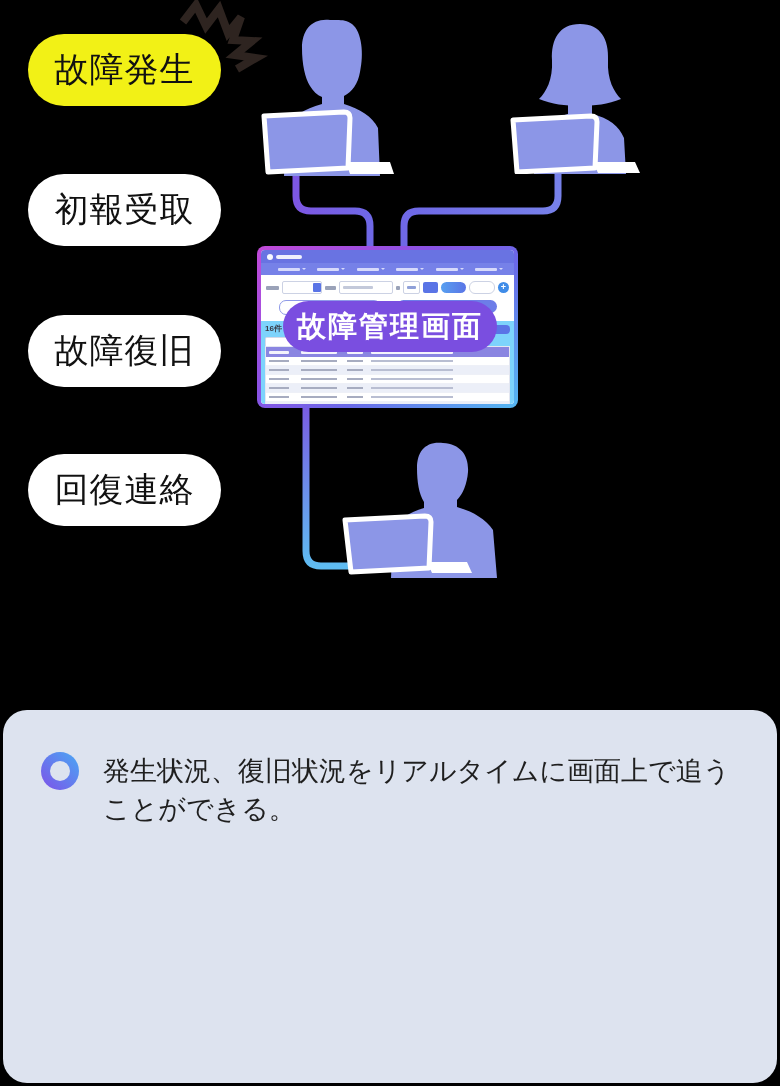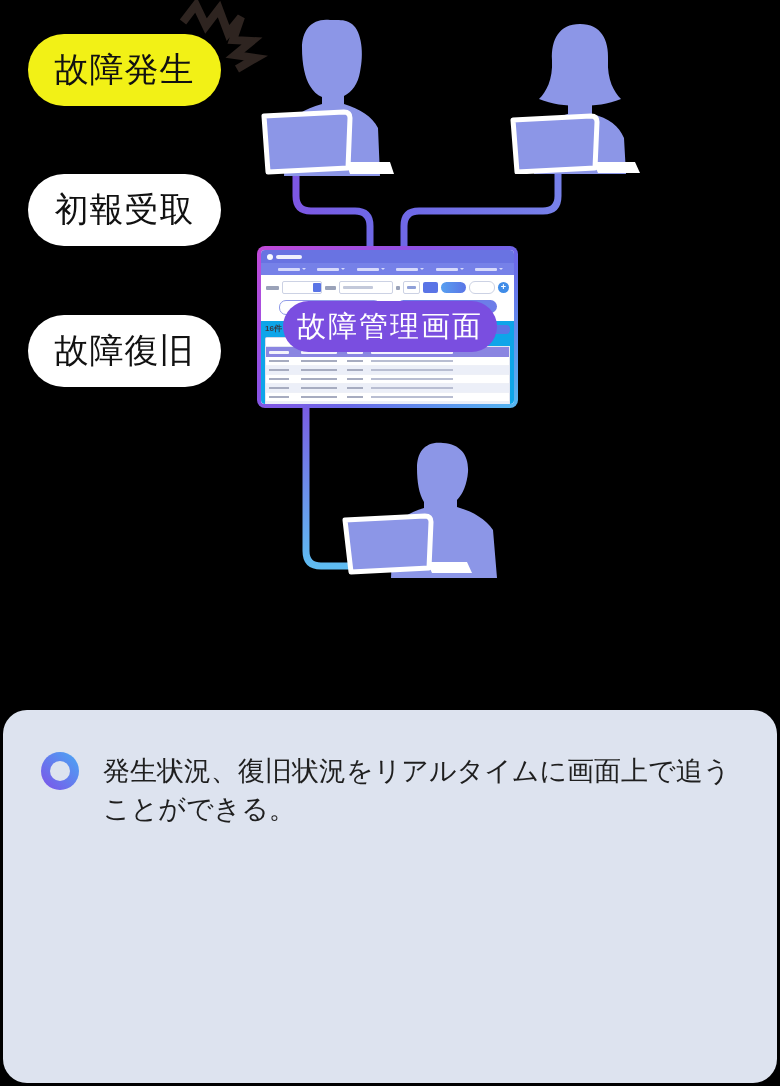--- a/index.html
+++ b/index.html
@@ -61,7 +61,7 @@
   .bigbtn.outline i{width:58px;height:4px;background:#6d7de8;border-radius:2px;}
   .bigbtn.fill{background:#6d7de8;}
   .bigbtn.fill i{width:58px;height:4px;background:#fff;border-radius:2px;opacity:.95;}
-  .shot-section{flex:1;background:#0ea5e9;margin-top:6px;padding:3px 4px;}
+  .shot-section{flex:1;background:#7dd3fc;margin-top:6px;padding:3px 4px;}
   .count-row{display:flex;align-items:center;height:10px;}
   .count-txt{font-size:8px;line-height:8px;color:#3a3a46;font-weight:bold;}
   .count-bar{width:42px;height:3px;background:#b9bed2;border-radius:1px;margin-left:4px;}

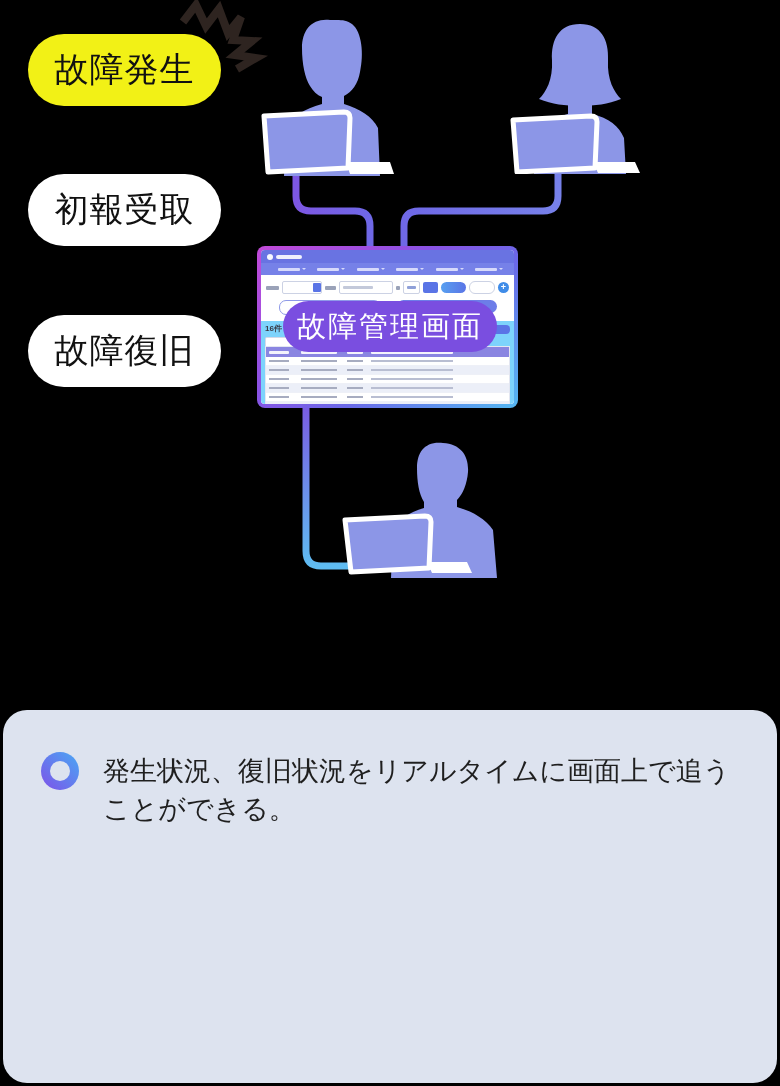--- a/index.html
+++ b/index.html
@@ -81,7 +81,7 @@
   .screen-label{
     position:absolute;left:283px;top:301px;width:214px;height:51px;border-radius:26px;z-index:4;
     background:var(--screen-label);color:#fff;display:flex;align-items:center;justify-content:center;
-    font-size:29px;font-weight:400;letter-spacing:2px;
+    font-size:29px;font-weight:700;letter-spacing:2px;
   }
   
   .panel{

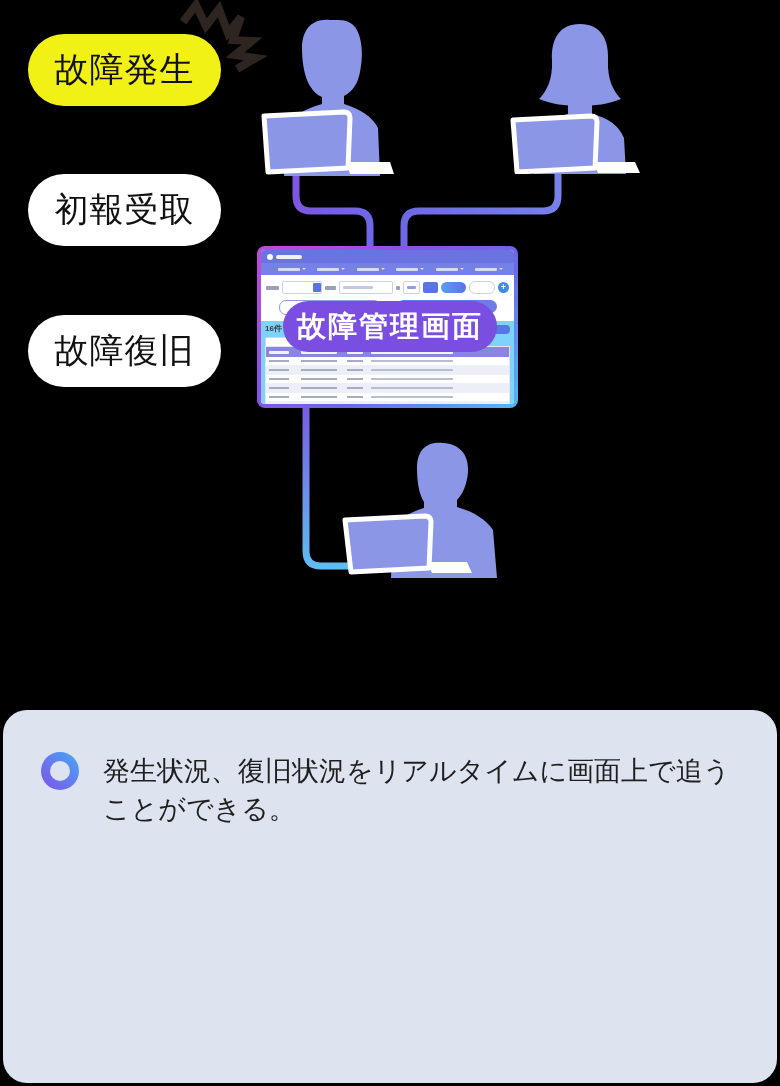--- a/index.html
+++ b/index.html
@@ -103,6 +103,7 @@
   <div class="step-pill highlight p1">故障発生</div>
   <div class="step-pill p3">故障復旧</div>
   <div class="step-pill p2">初報受取</div>
+  <div class="step-pill p4">回復連絡</div>
 
   <svg class="burst" width="125" height="78" viewBox="0 0 125 78">
     <polyline points="33,22 46,5 56,26 69,9 78,33 91,17 83,40 102,41 85,55 106,58 87,69"></polyline>

